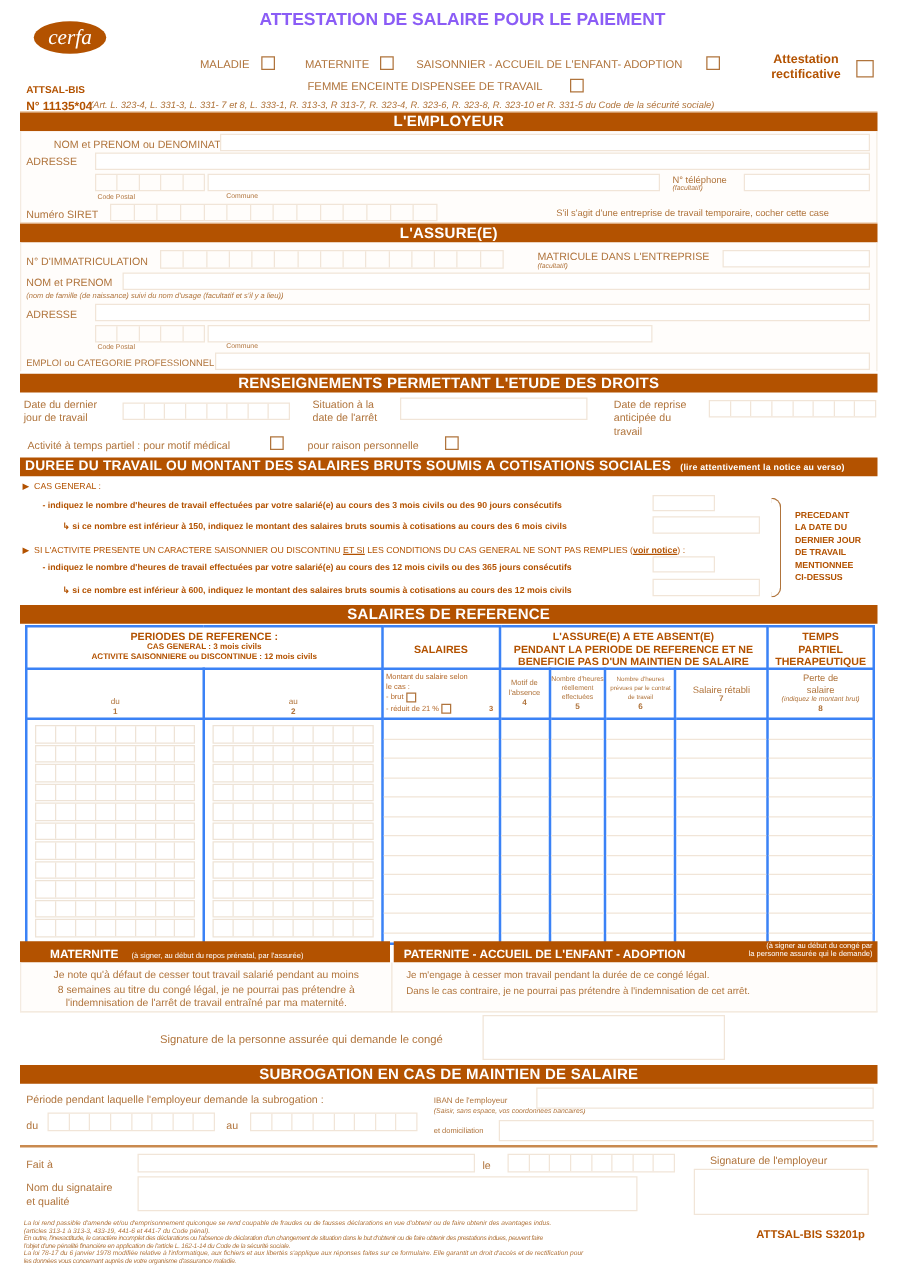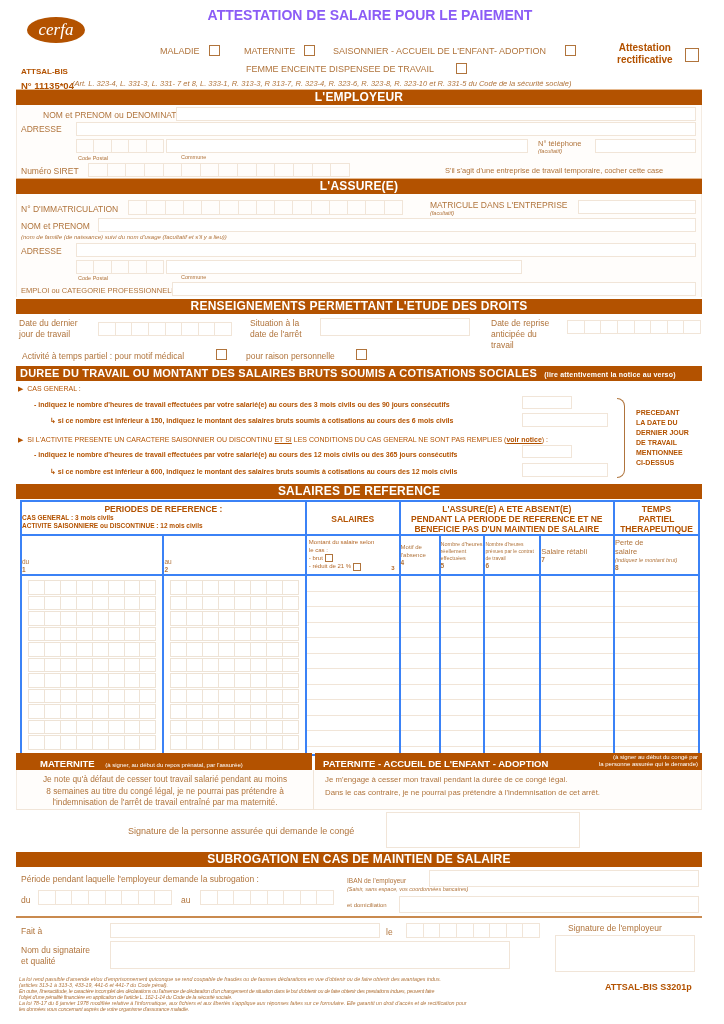--- a/index.html
+++ b/index.html
@@ -22,7 +22,7 @@
   table.ref { position: absolute; left: 20px; top: 500px; width: 680px; border-collapse: collapse; }
   table.ref td { border: 2px solid #3b82f6; vertical-align: top; }
   .th-main { color: #b35200; font-weight: bold; font-size: 8.5px; text-align: center; line-height: 10px; padding-top: 2px; }
-  .th-sub { font-size: 6.5px; color: #b0743c; line-height: 8px; }
+  .th-sub { font-size: 6.5px; text-align: center; color: #b0743c; line-height: 8px; }
   .gridcol { display: flex; flex-direction: column; padding: 4px 6px; gap: 1px; }
   .gridrow { height: 14.5px; border: 1px solid #eee3d6; display: flex; }
   .gridrow span { flex: 1; border-right: 1px solid #eee3d6; }

